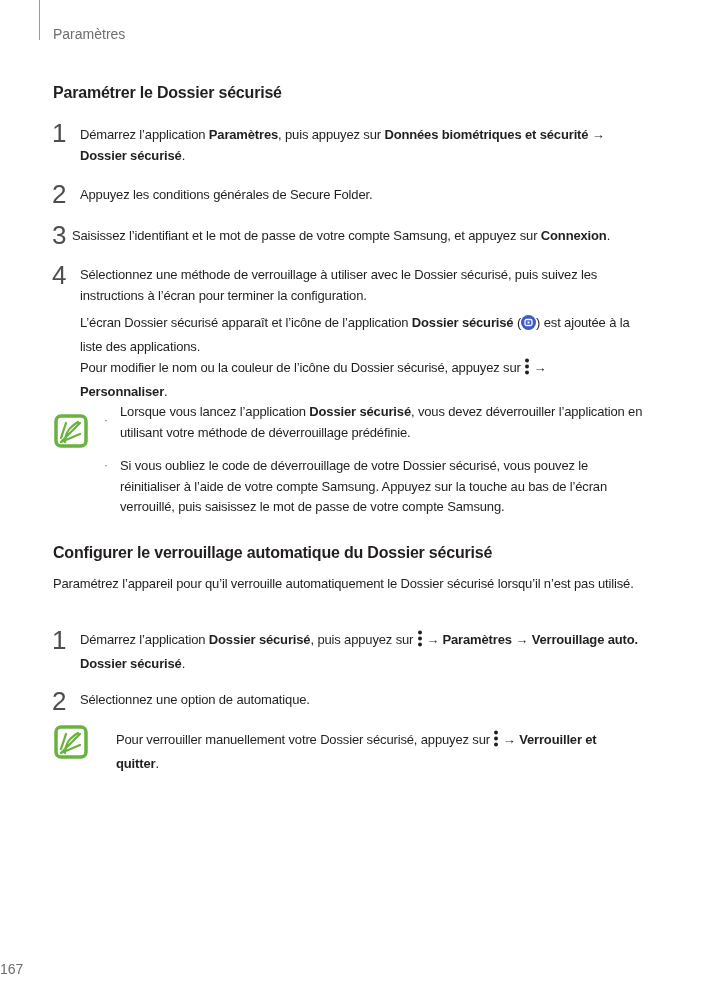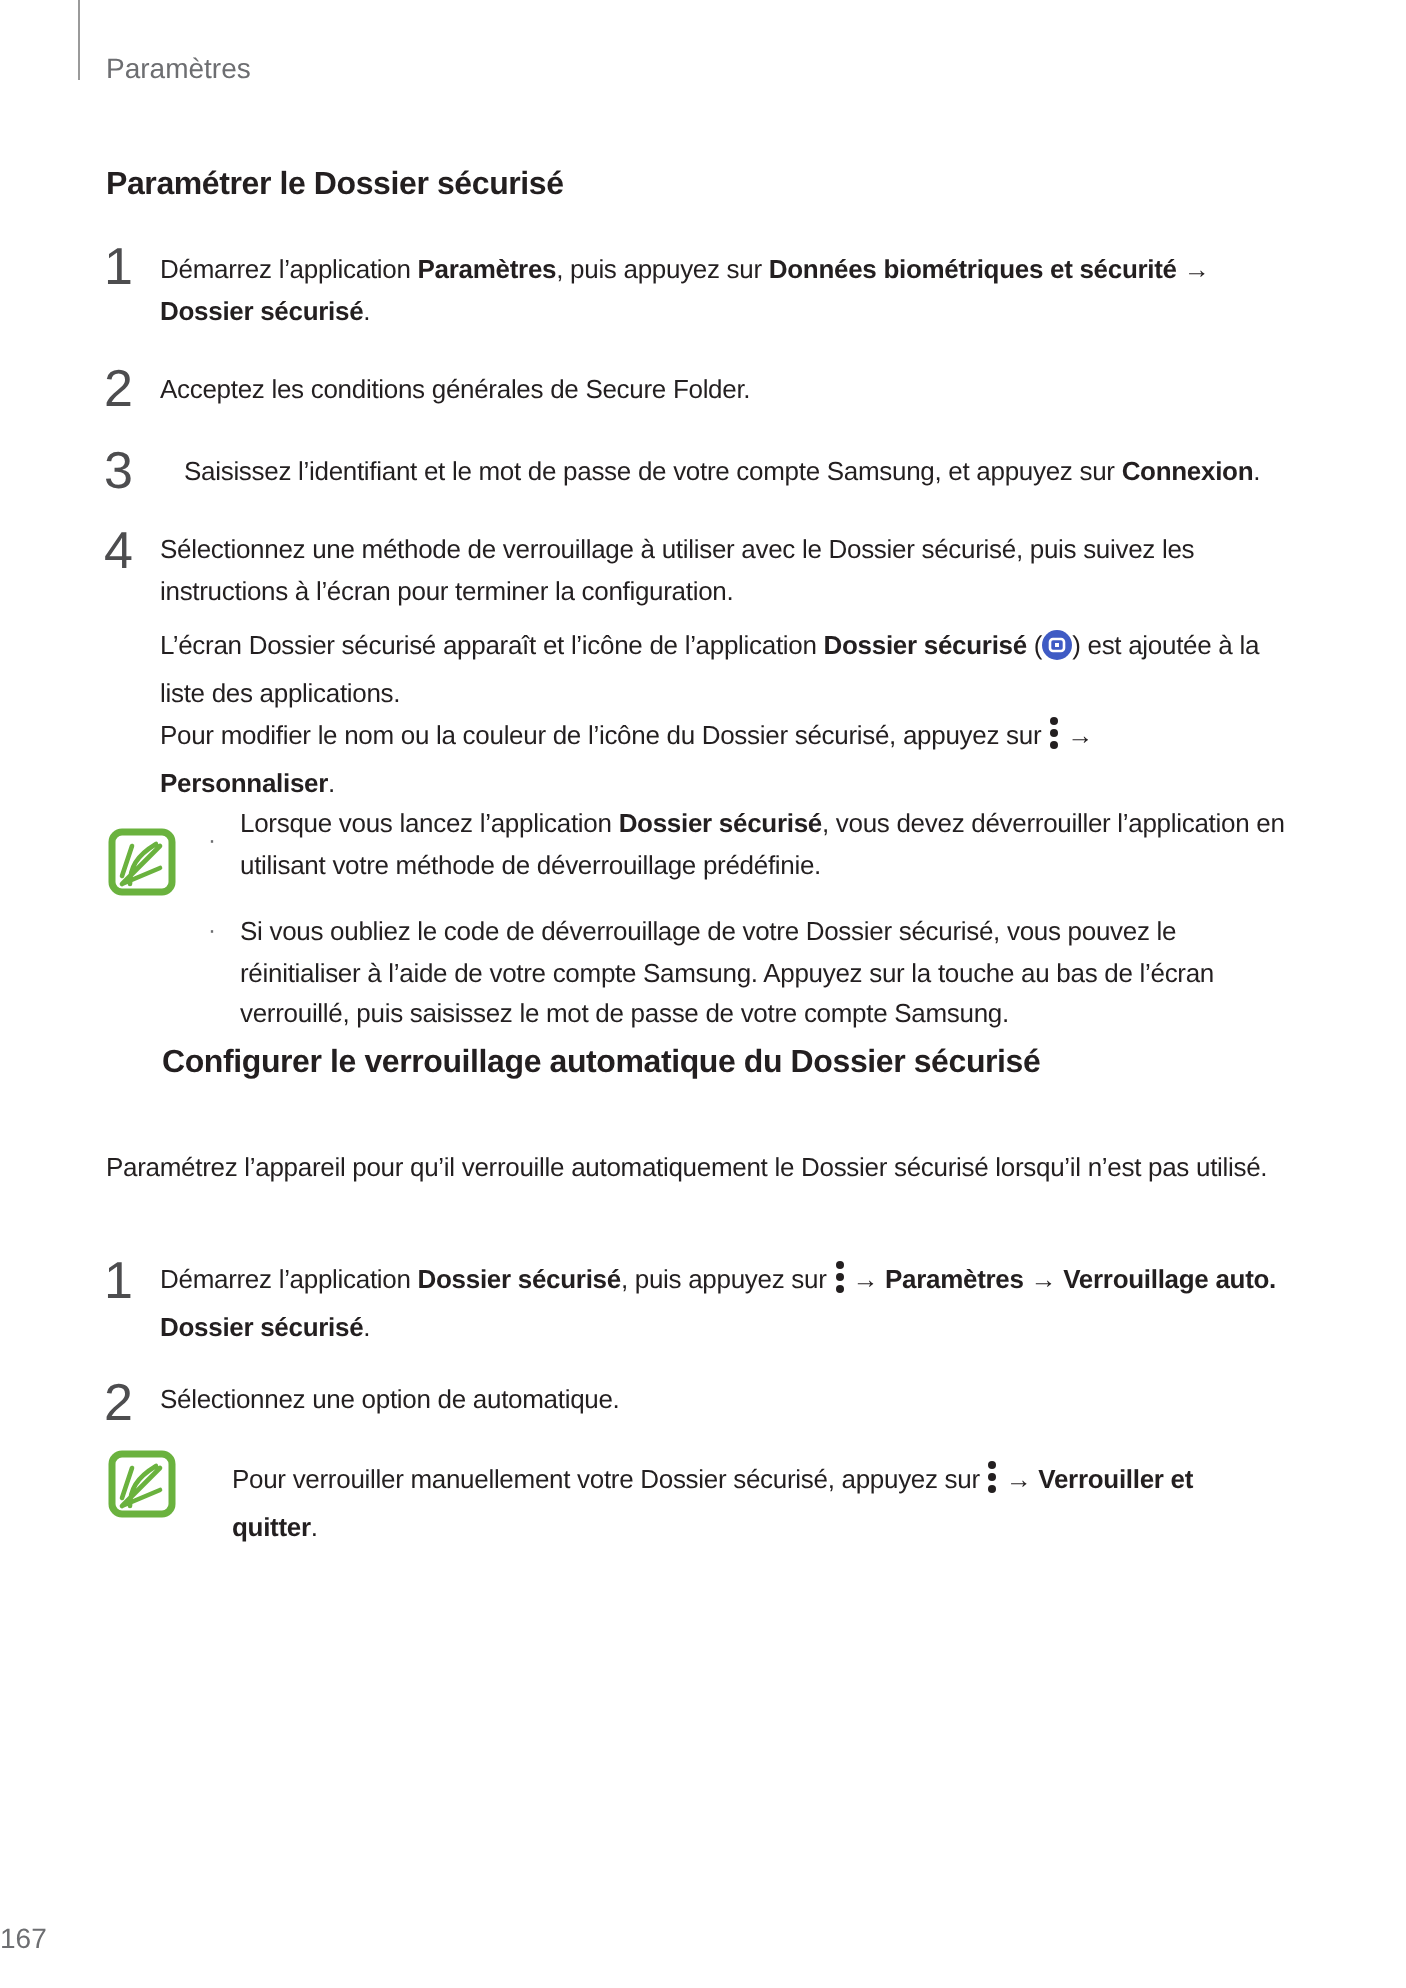--- a/index.html
+++ b/index.html
@@ -30,7 +30,7 @@
 </div>
 
 <div class="step-num" style="top:181px;">2</div>
-<div class="para" style="left:80px; top:185px; width:570px;">Acceptez les conditions générales de Secure Folder.</div>
+<div class="para" style="left:80px; top:185px; width:570px;">Appuyez les conditions générales de Secure Folder.</div>
 
 <div class="step-num" style="top:222px;">3</div>
 <div class="para" style="left:92px; top:226px; width:580px;">

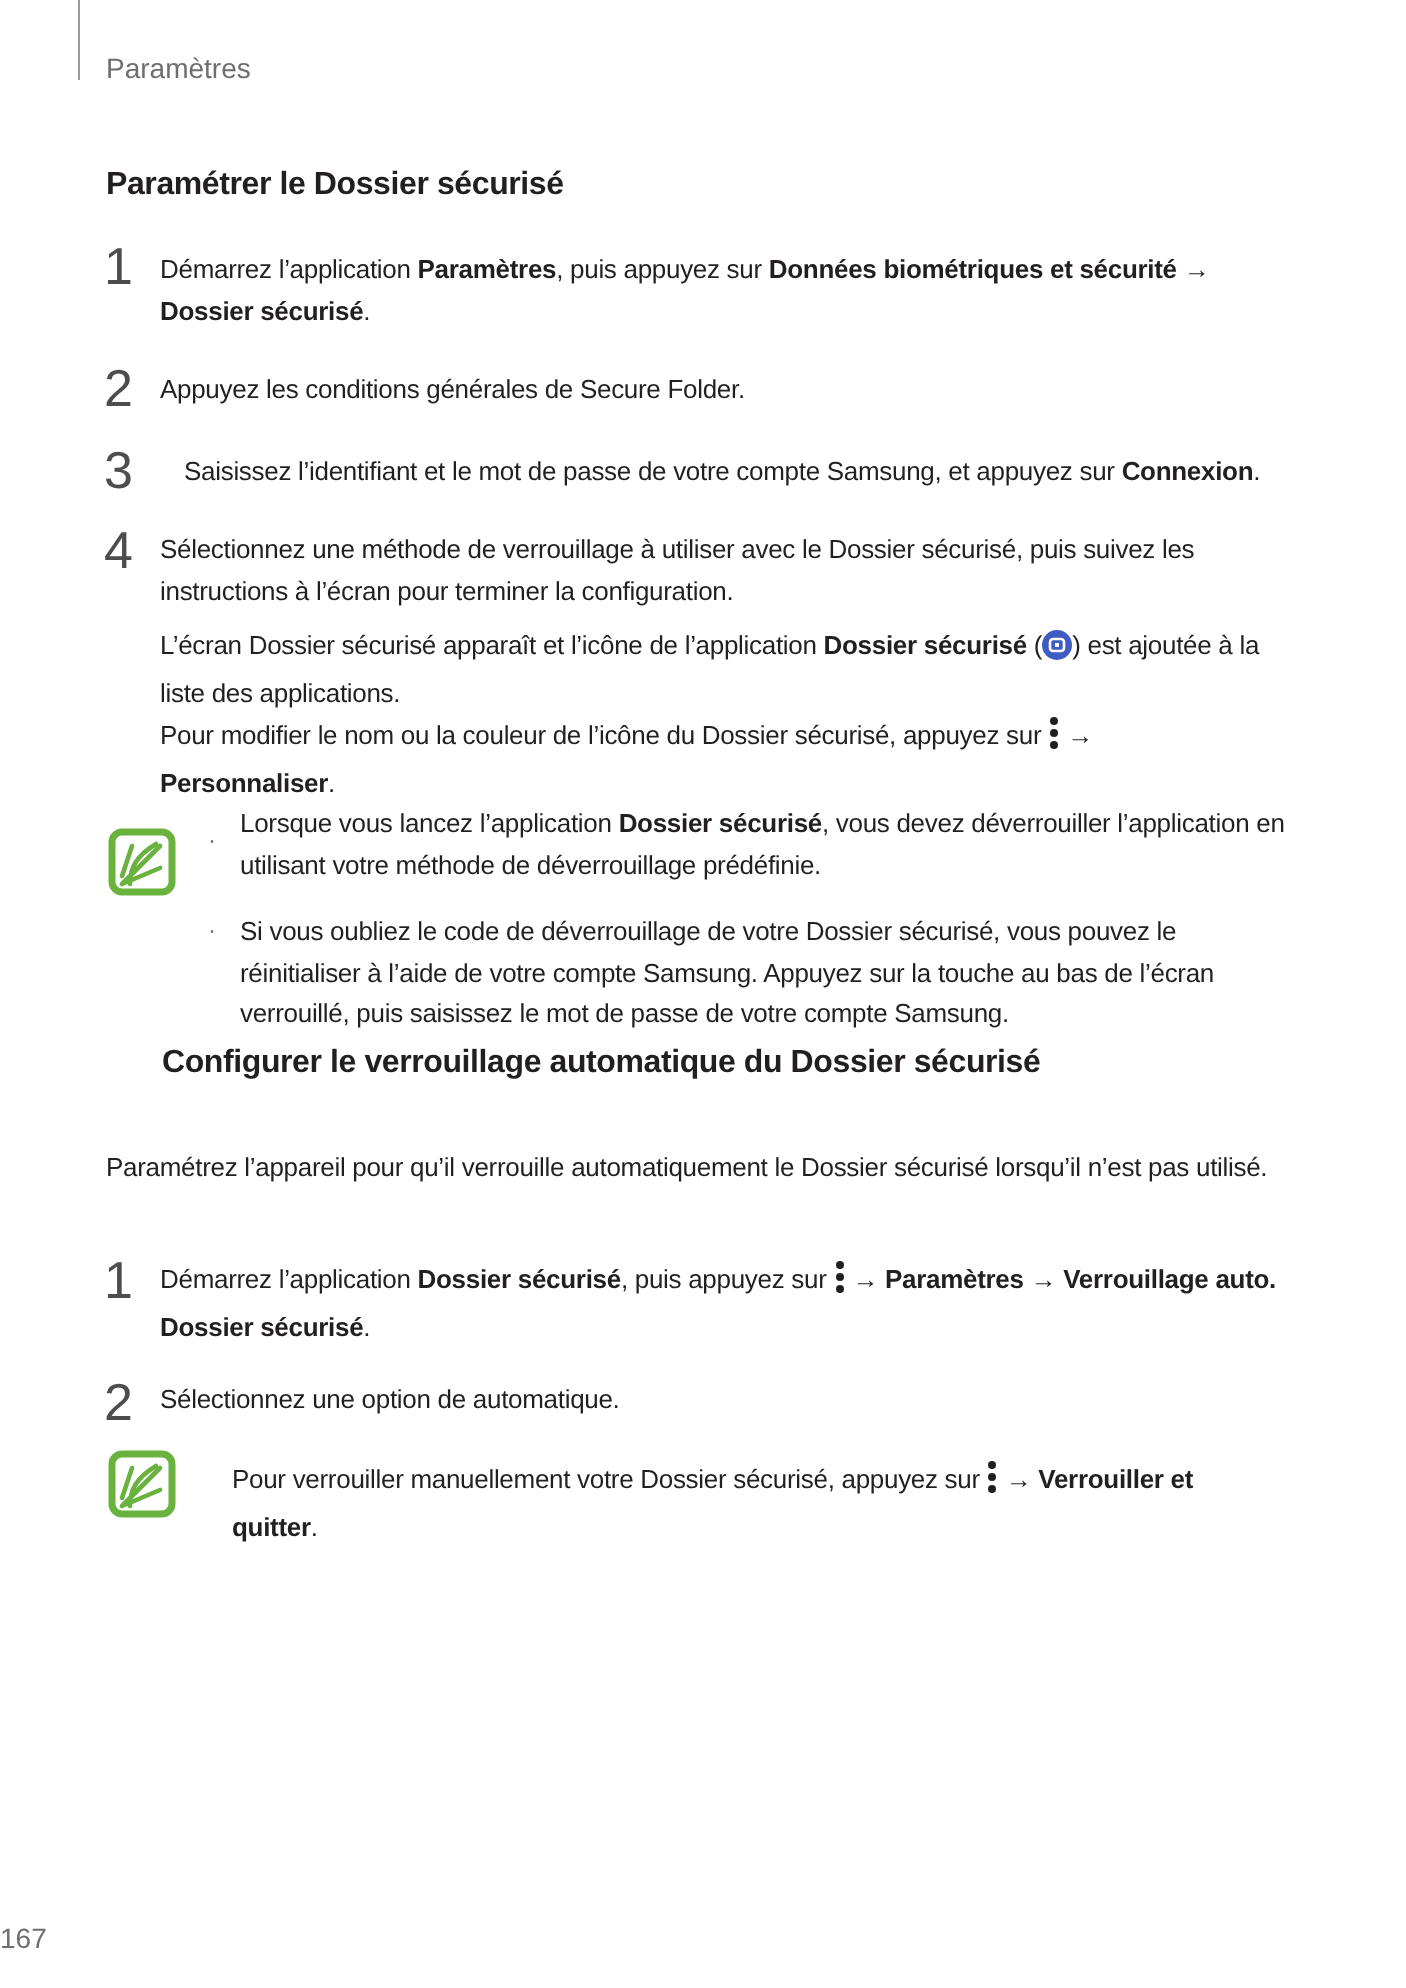--- a/index.html
+++ b/index.html
@@ -33,7 +33,7 @@
 <div class="para" style="left:80px; top:185px; width:570px;">Appuyez les conditions générales de Secure Folder.</div>
 
 <div class="step-num" style="top:222px;">3</div>
-<div class="para" style="left:92px; top:226px; width:580px;">
+<div class="para" style="left:72px; top:226px; width:580px;">
   <span>Saisissez l’identifiant et le mot de passe de votre compte Samsung, et appuyez sur </span><b>Connexion</b><span>.</span>
 </div>
 

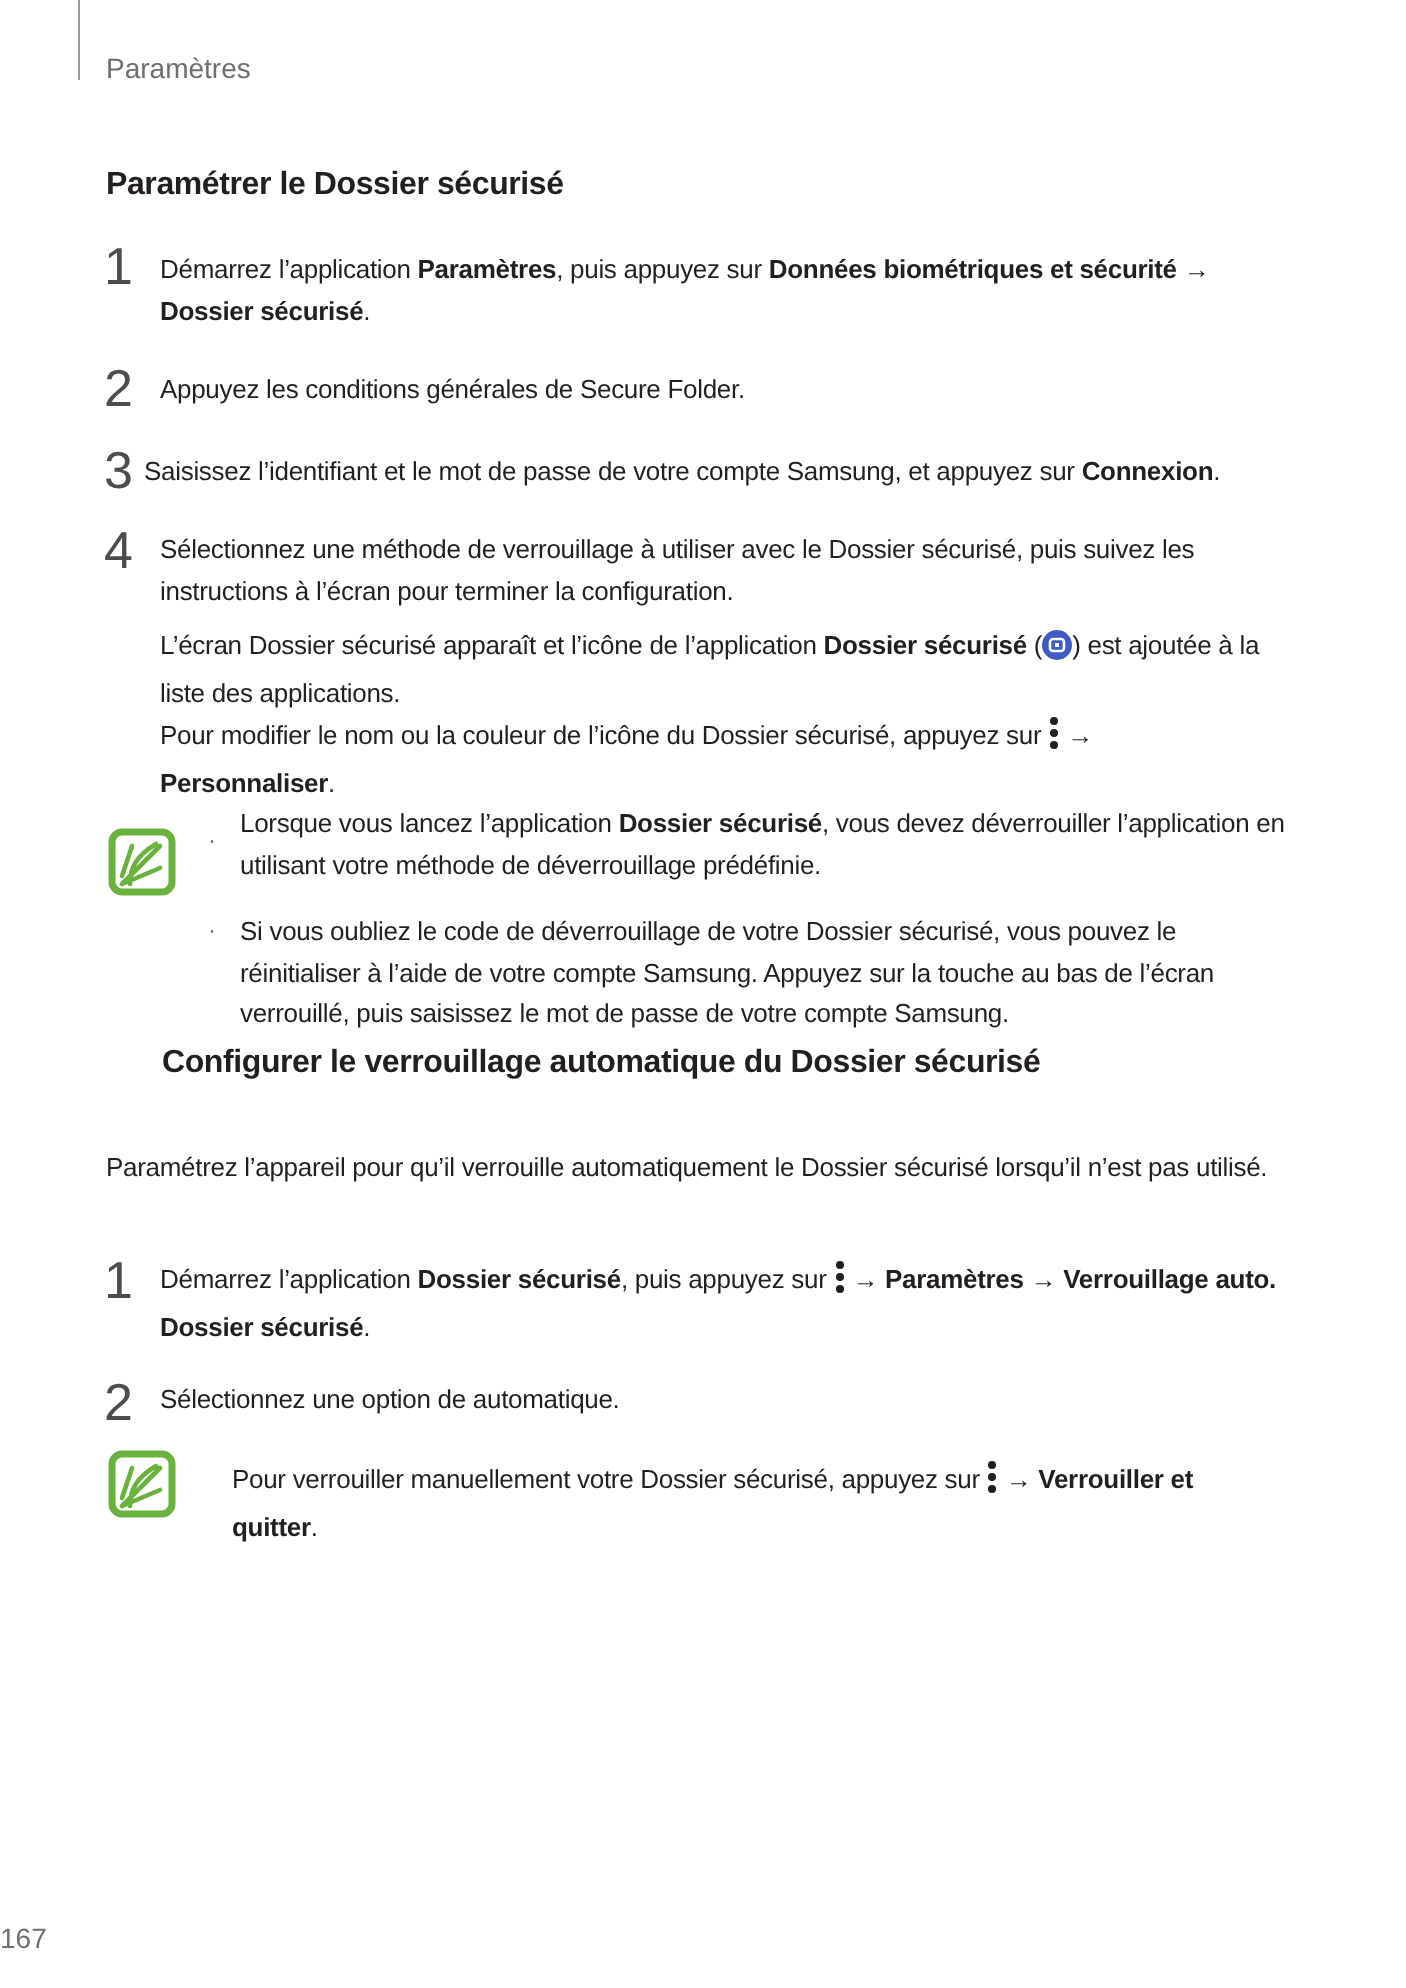--- a/index.html
+++ b/index.html
@@ -69,7 +69,7 @@
 <div class="bullet" style="left:104px; top:458px;">·</div>
 <div class="para" style="left:120px; top:456px; width:520px;">Si vous oubliez le code de déverrouillage de votre Dossier sécurisé, vous pouvez le réinitialiser à l’aide de votre compte Samsung. Appuyez sur la touche au bas de l’écran verrouillé, puis saisissez le mot de passe de votre compte Samsung.</div>
 
-<div class="h2" style="top:523px;margin-left:28px;">Configurer le verrouillage automatique du Dossier sécurisé</div>
+<div class="h2" style="top:544px;">Configurer le verrouillage automatique du Dossier sécurisé</div>
 <div class="para" style="left:53px; top:574px; width:585px;">Paramétrez l’appareil pour qu’il verrouille automatiquement le Dossier sécurisé lorsqu’il n’est pas utilisé.</div>
 
 <div class="step-num" style="top:627px;">1</div>

